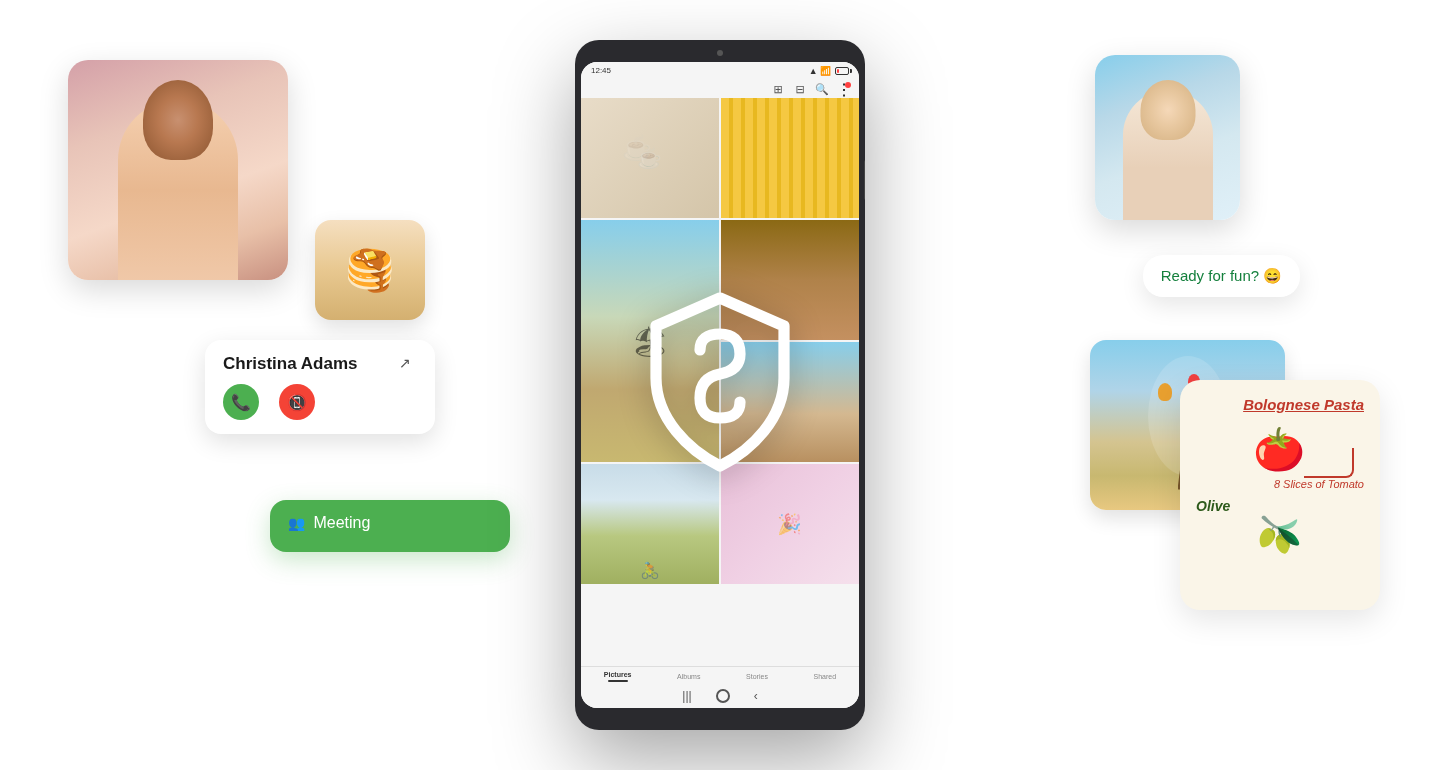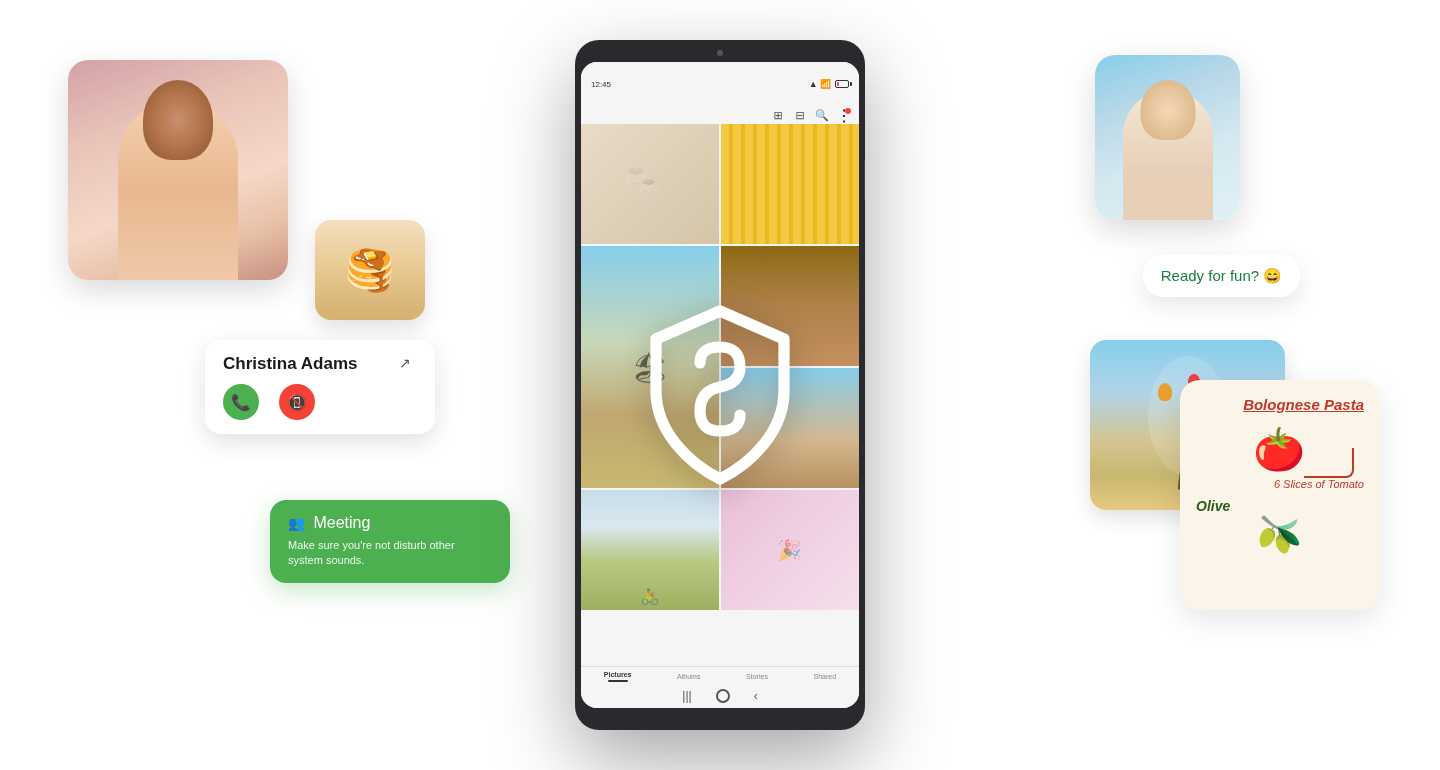--- a/index.html
+++ b/index.html
@@ -73,8 +73,8 @@
       background: #f5f5f5;
       display: flex;
       justify-content: space-between;
-      align-items: flex-end;
-      padding: 17px 10px;
+      align-items: flex-start;
+      padding: 4px 10px;
       font-size: 8px;
       color: #333;
       flex-shrink: 0;

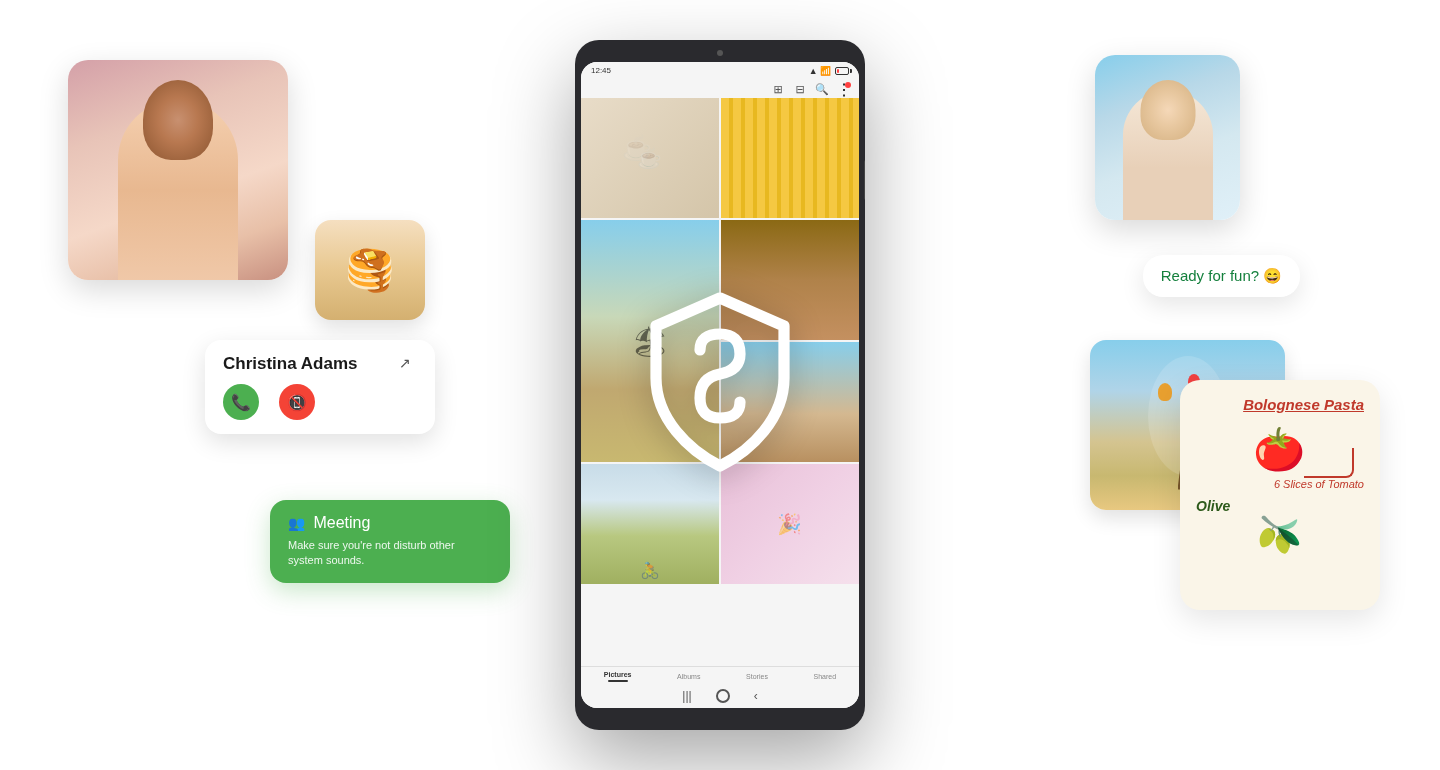--- a/index.html
+++ b/index.html
@@ -708,7 +708,7 @@
     <div class="recipe-tomato">🍅</div>
     <div class="recipe-annotation">
       <div class="recipe-arrow"></div>
-      <span>6 Slices of Tomato</span>
+      <span>8 Slices of Tomato</span>
     </div>
     <div class="recipe-olive-label">Olive</div>
     <div class="recipe-olive-img">🫒</div>

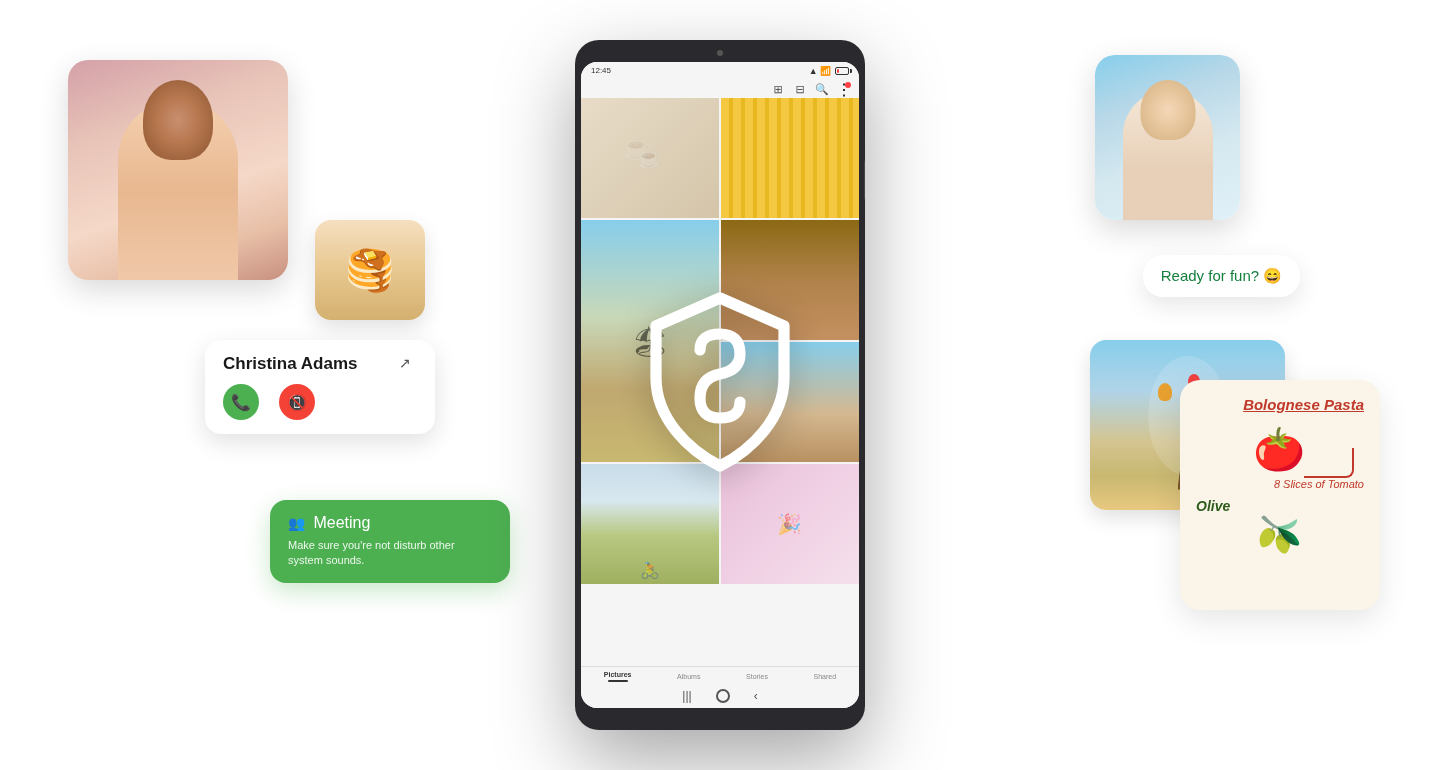--- a/index.html
+++ b/index.html
@@ -599,7 +599,6 @@
       <span class="meeting-icon">👥</span>
       <span class="meeting-title">Meeting</span>
     </div>
-    <p class="meeting-desc">Make sure you're not disturb other system sounds.</p>
   </div>
 
   <div class="tablet">

